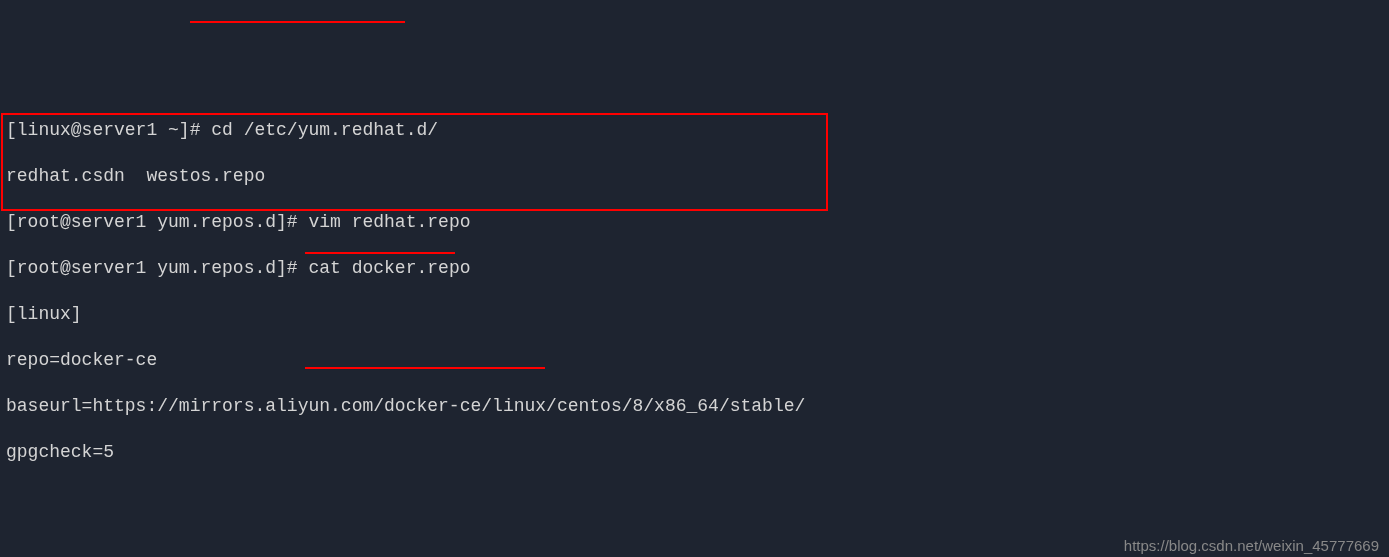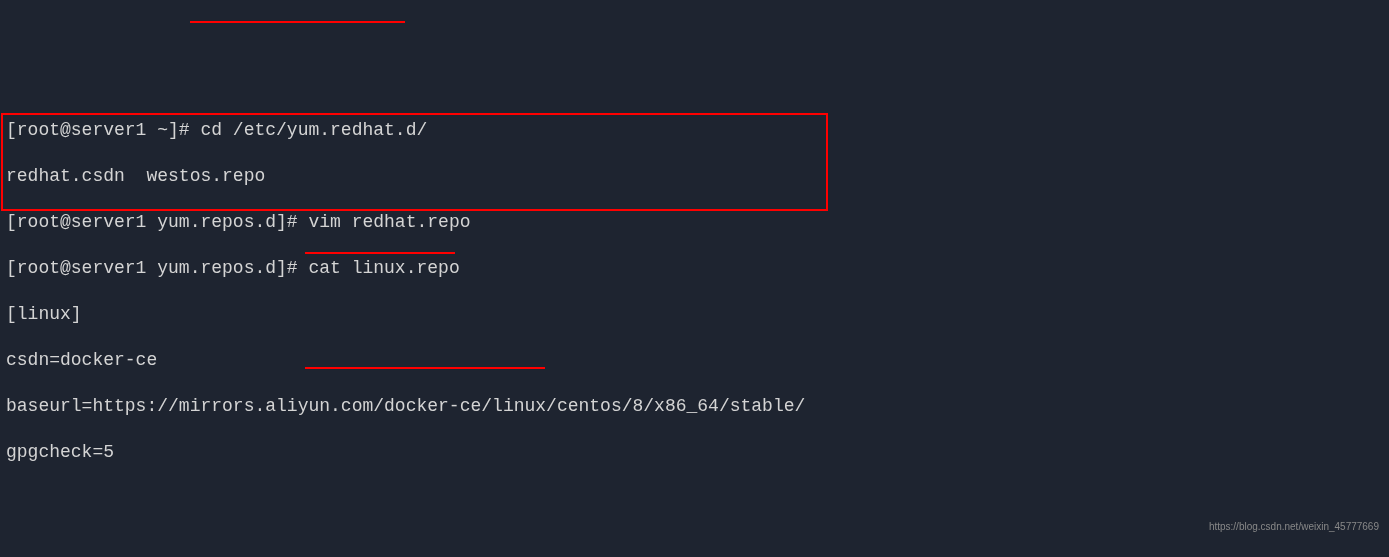--- a/index.html
+++ b/index.html
@@ -51,7 +51,7 @@
 
 
 <div class="terminal">
-<span class="line"><span>[root@server1 ~]# </span><span>cd /etc/yum.redhat.d/</span></span>
+<span class="line"><span>[linux@server1 ~]# </span><span>cd /etc/yum.redhat.d/</span></span>
 <span class="line">redhat.csdn  westos.repo</span>
 <span class="line"><span>[root@server1 yum.repos.d]# </span><span>vim redhat.repo</span></span>
 <span class="line"><span>[root@server1 yum.repos.d]# </span><span>cat linux.repo</span></span>

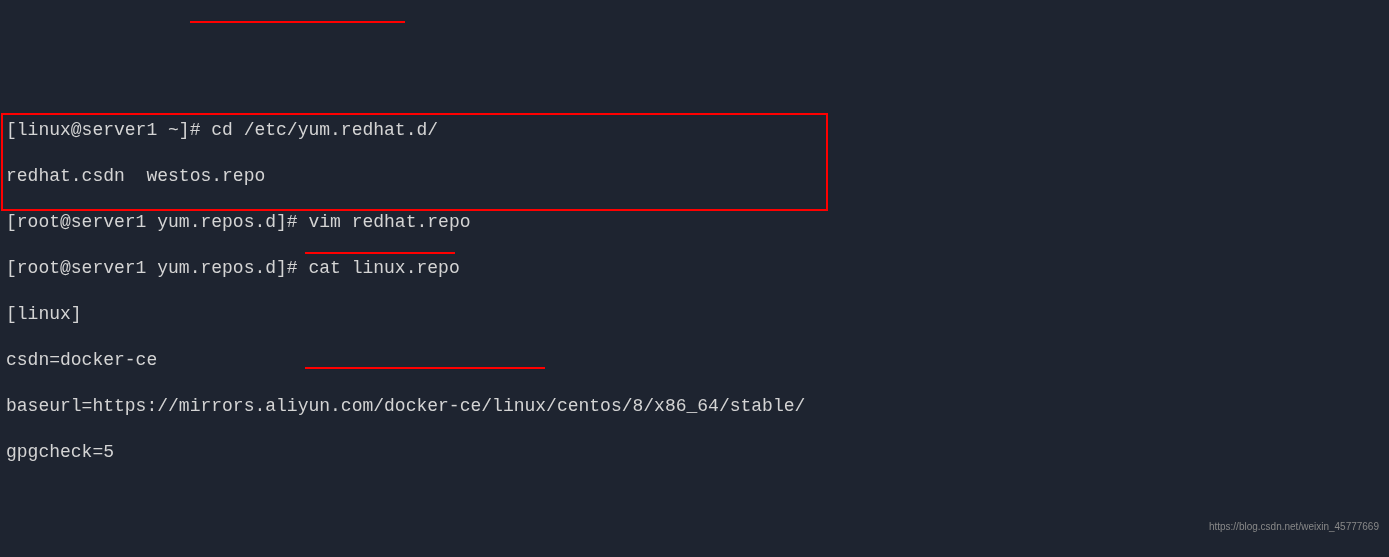--- a/index.html
+++ b/index.html
@@ -54,7 +54,7 @@
 <span class="line"><span>[linux@server1 ~]# </span><span>cd /etc/yum.redhat.d/</span></span>
 <span class="line">redhat.csdn  westos.repo</span>
 <span class="line"><span>[root@server1 yum.repos.d]# </span><span>vim redhat.repo</span></span>
-<span class="line"><span>[root@server1 yum.repos.d]# </span><span>cat linux.repo</span></span>
+<span class="line"><span>[root@server1 yum.repos.d]# </span><span>cat docker.repo</span></span>
 <span class="line">[linux]</span>
 <span class="line">csdn=docker-ce</span>
 <span class="line">baseurl=https://mirrors.aliyun.com/docker-ce/linux/centos/8/x86_64/stable/</span>

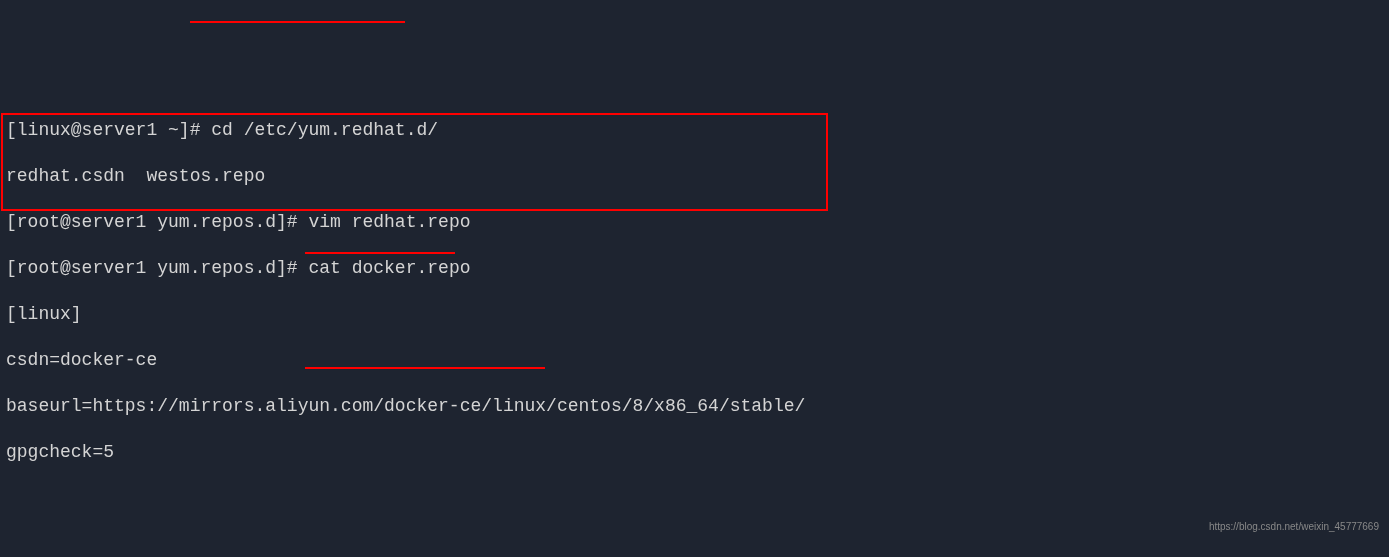--- a/index.html
+++ b/index.html
@@ -56,7 +56,7 @@
 <span class="line"><span>[root@server1 yum.repos.d]# </span><span>vim redhat.repo</span></span>
 <span class="line"><span>[root@server1 yum.repos.d]# </span><span>cat docker.repo</span></span>
 <span class="line">[linux]</span>
-<span class="line">csdn=docker-ce</span>
+<span class="line">repo=docker-ce</span>
 <span class="line">baseurl=https://mirrors.aliyun.com/docker-ce/linux/centos/8/x86_64/stable/</span>
 <span class="line">gpgcheck=5</span>
 <span class="line"></span>

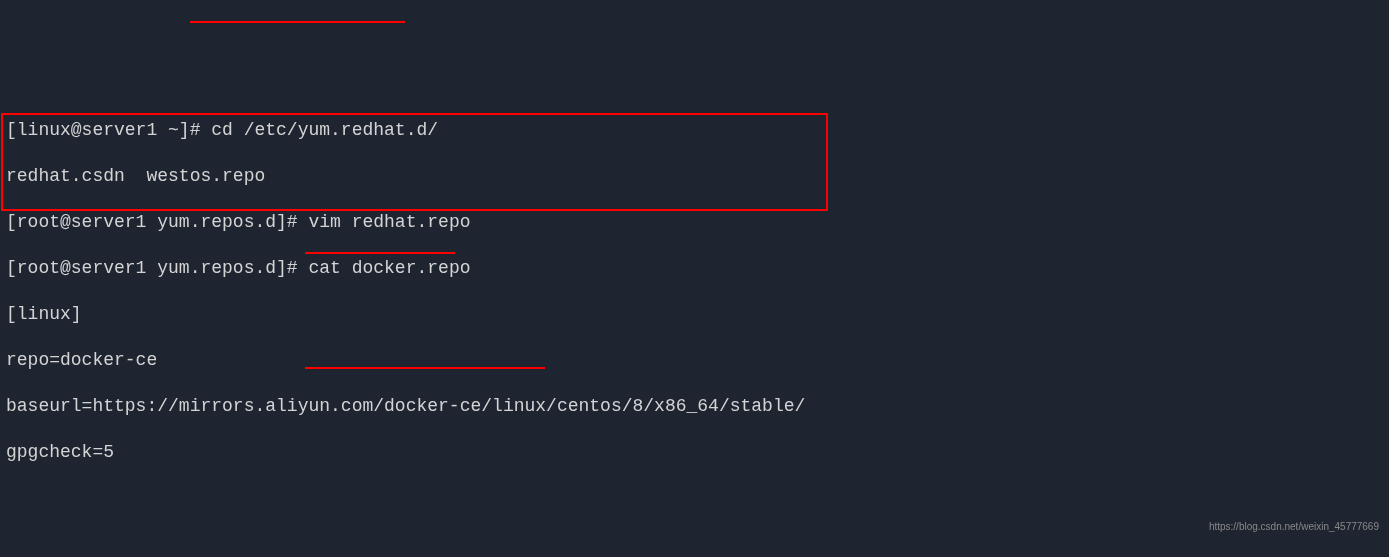--- a/index.html
+++ b/index.html
@@ -38,10 +38,10 @@
     }
     .watermark {
       position: absolute;
-      bottom: 19px;
+      bottom: 0;
       right: 10px;
       color: #888;
-      font-size: 10px;
+      font-size: 15px;
       font-family: Arial, sans-serif;
     }
   </style>

